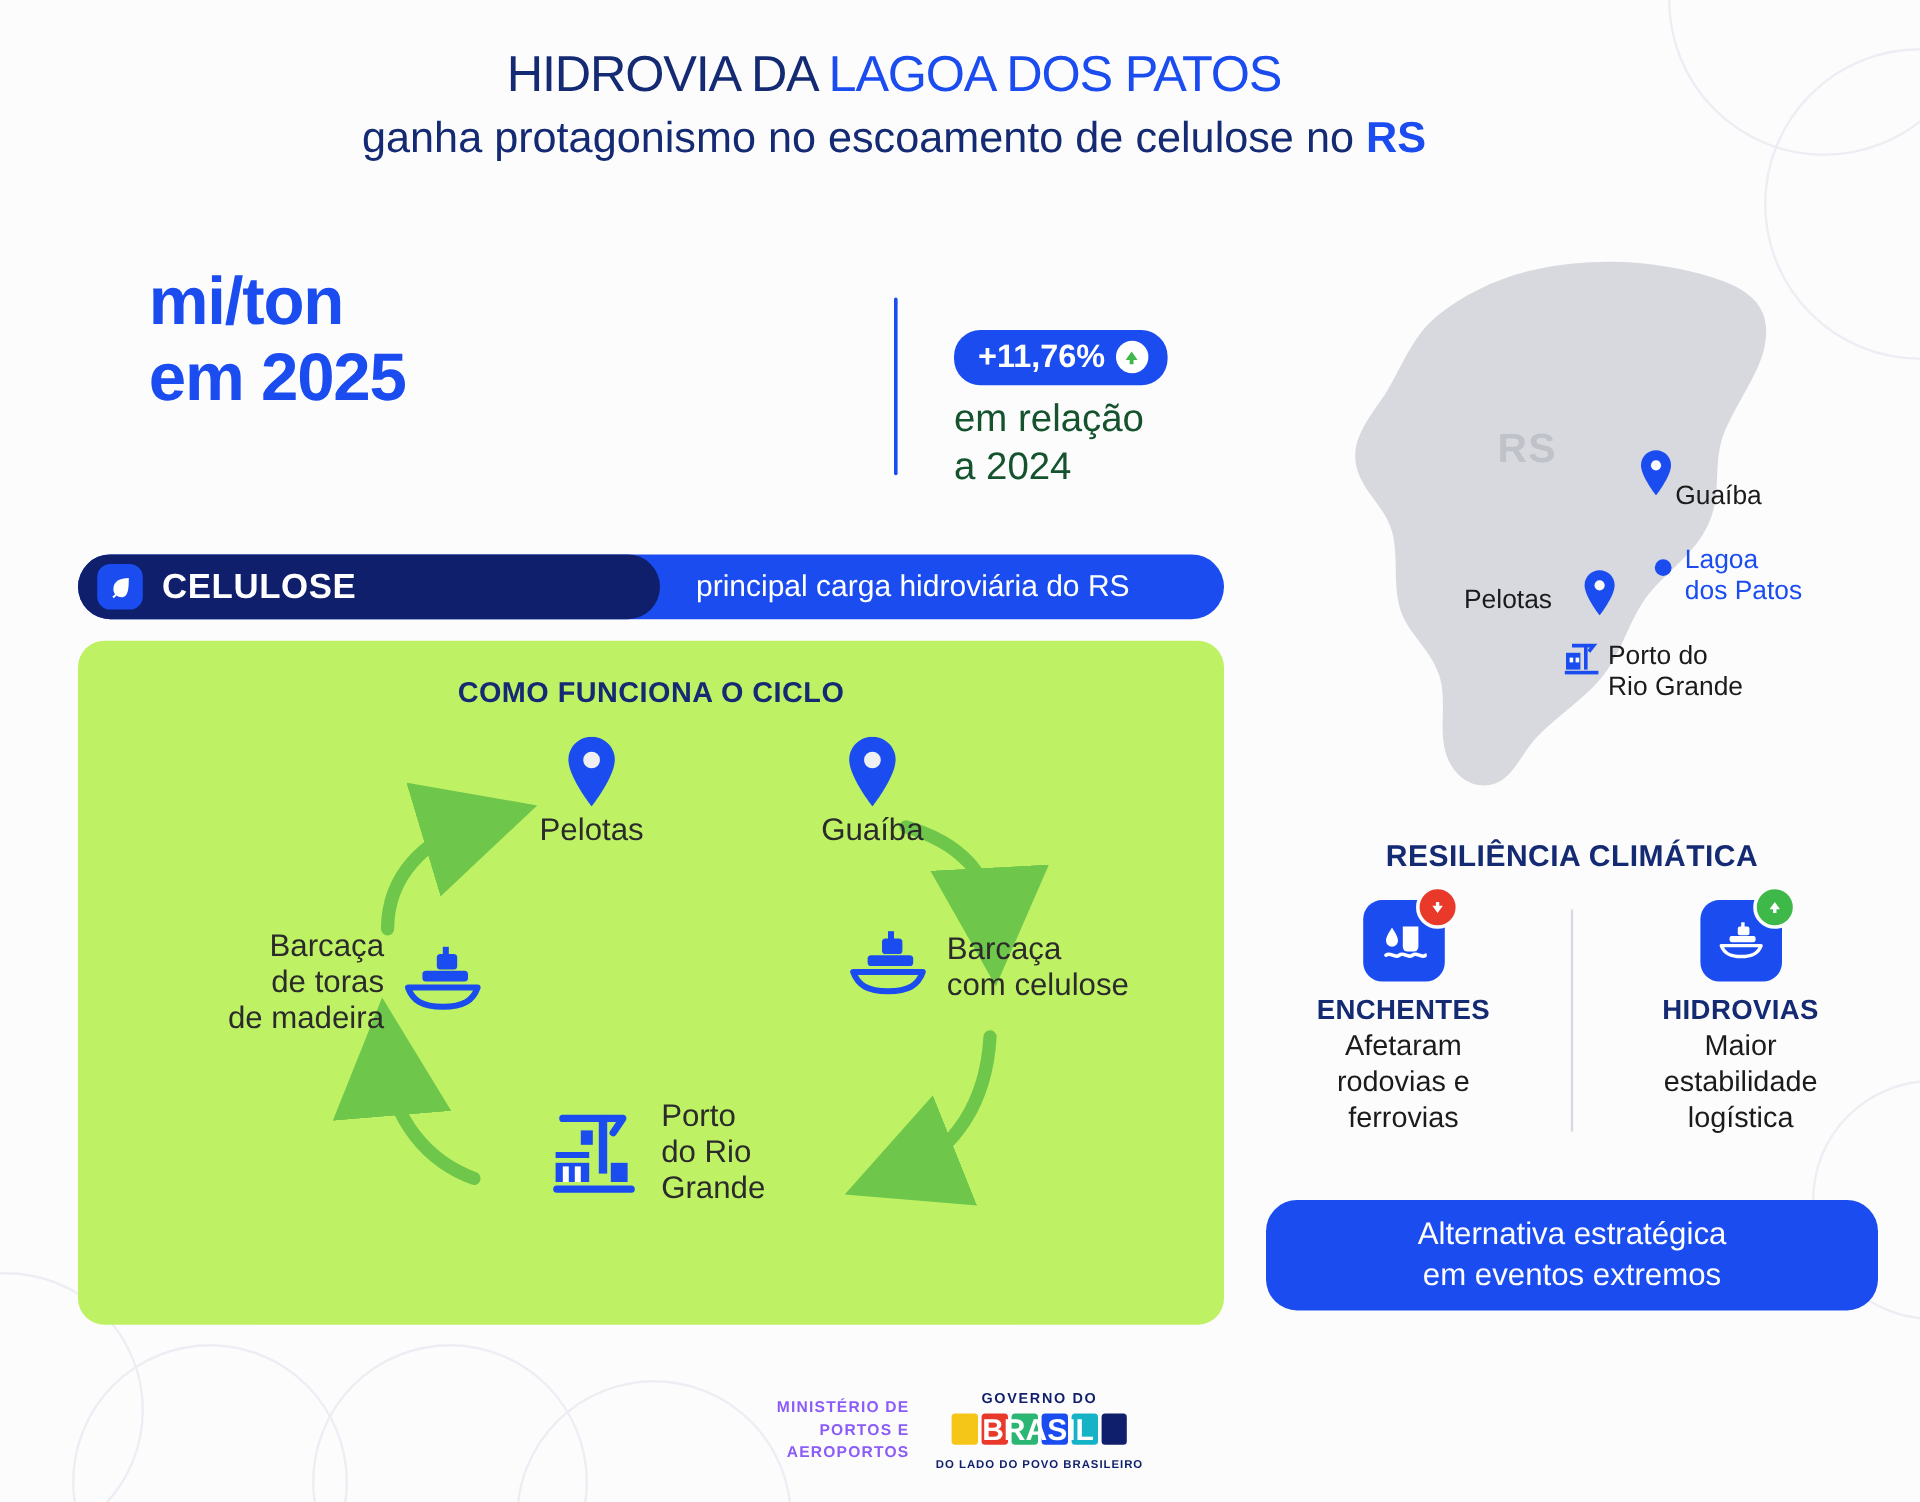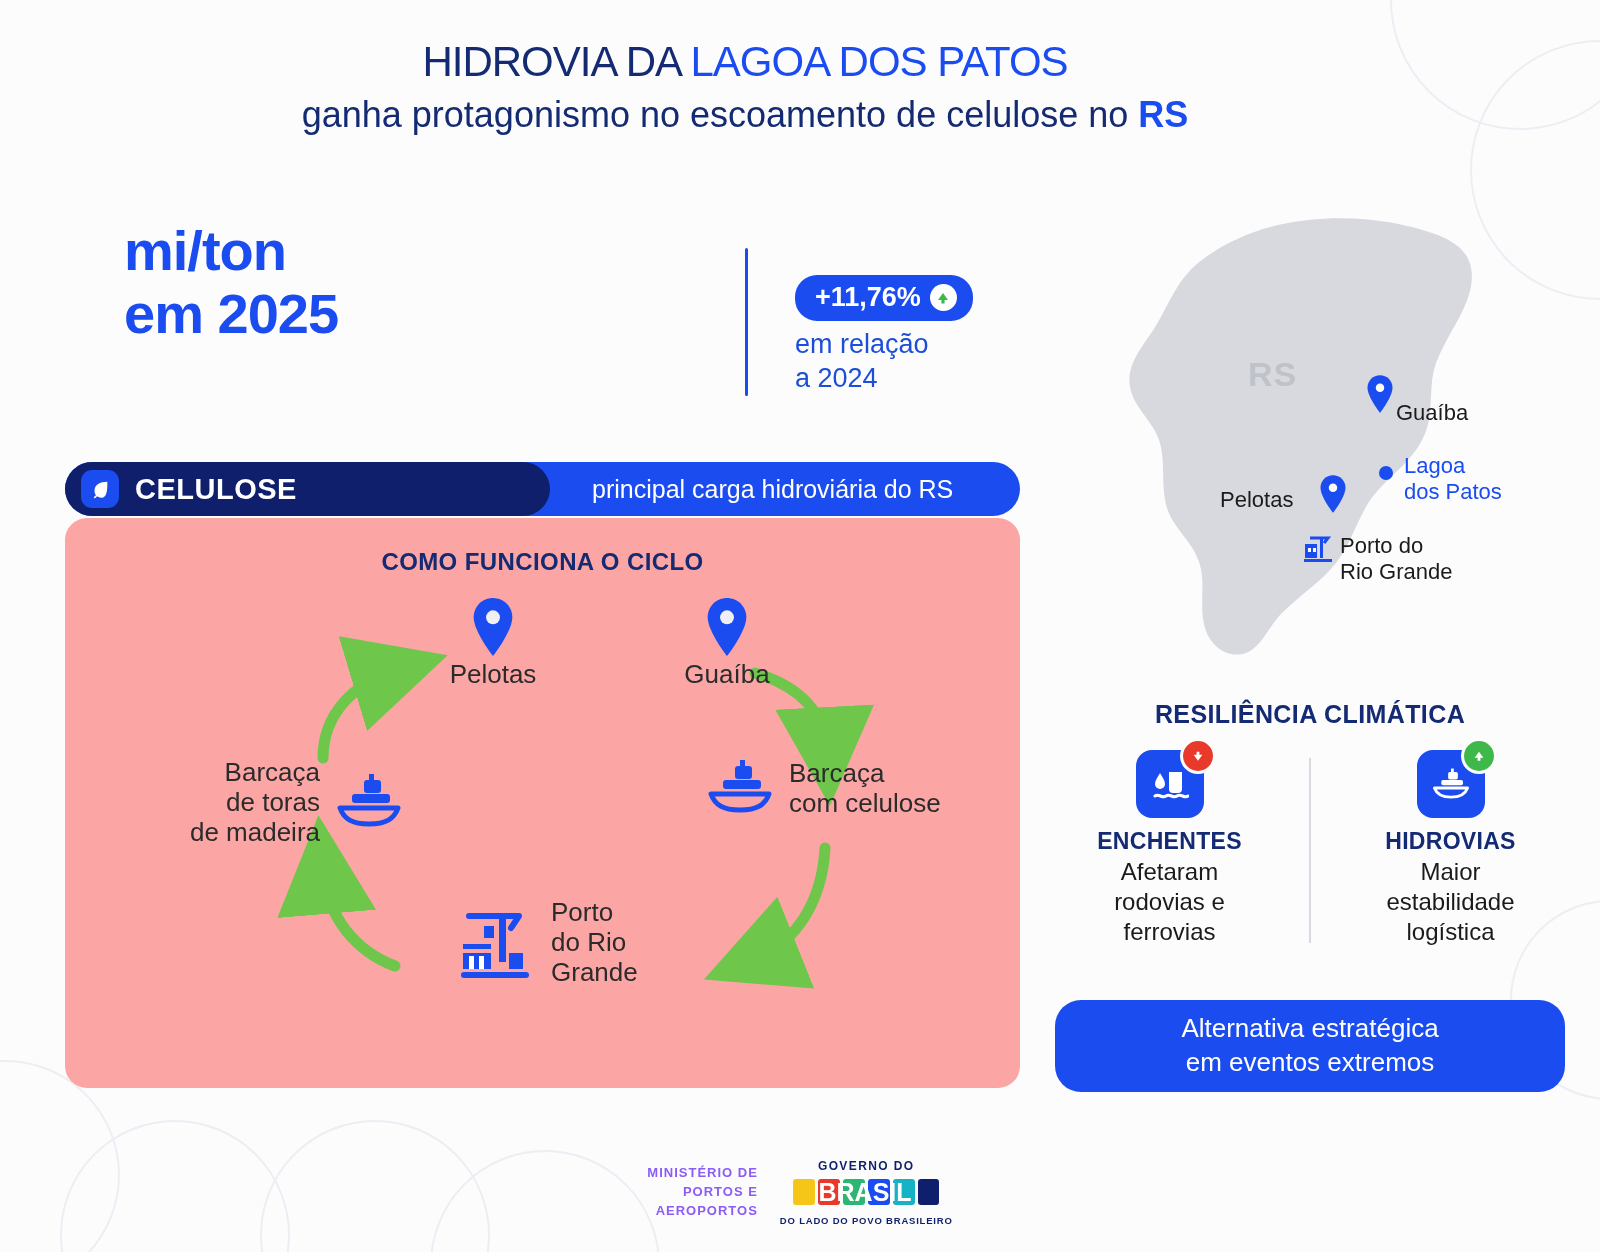--- a/index.html
+++ b/index.html
@@ -62,7 +62,7 @@
     background: #fff; display: inline-flex; align-items: center; justify-content: center;
   }
   .pct-sub {
-    margin-top: 7px; font-size: 27px; color: #1d4ed8; line-height: 1.25;
+    margin-top: 7px; font-size: 32px; color: #14532d; line-height: 1.25;
   }
 
   

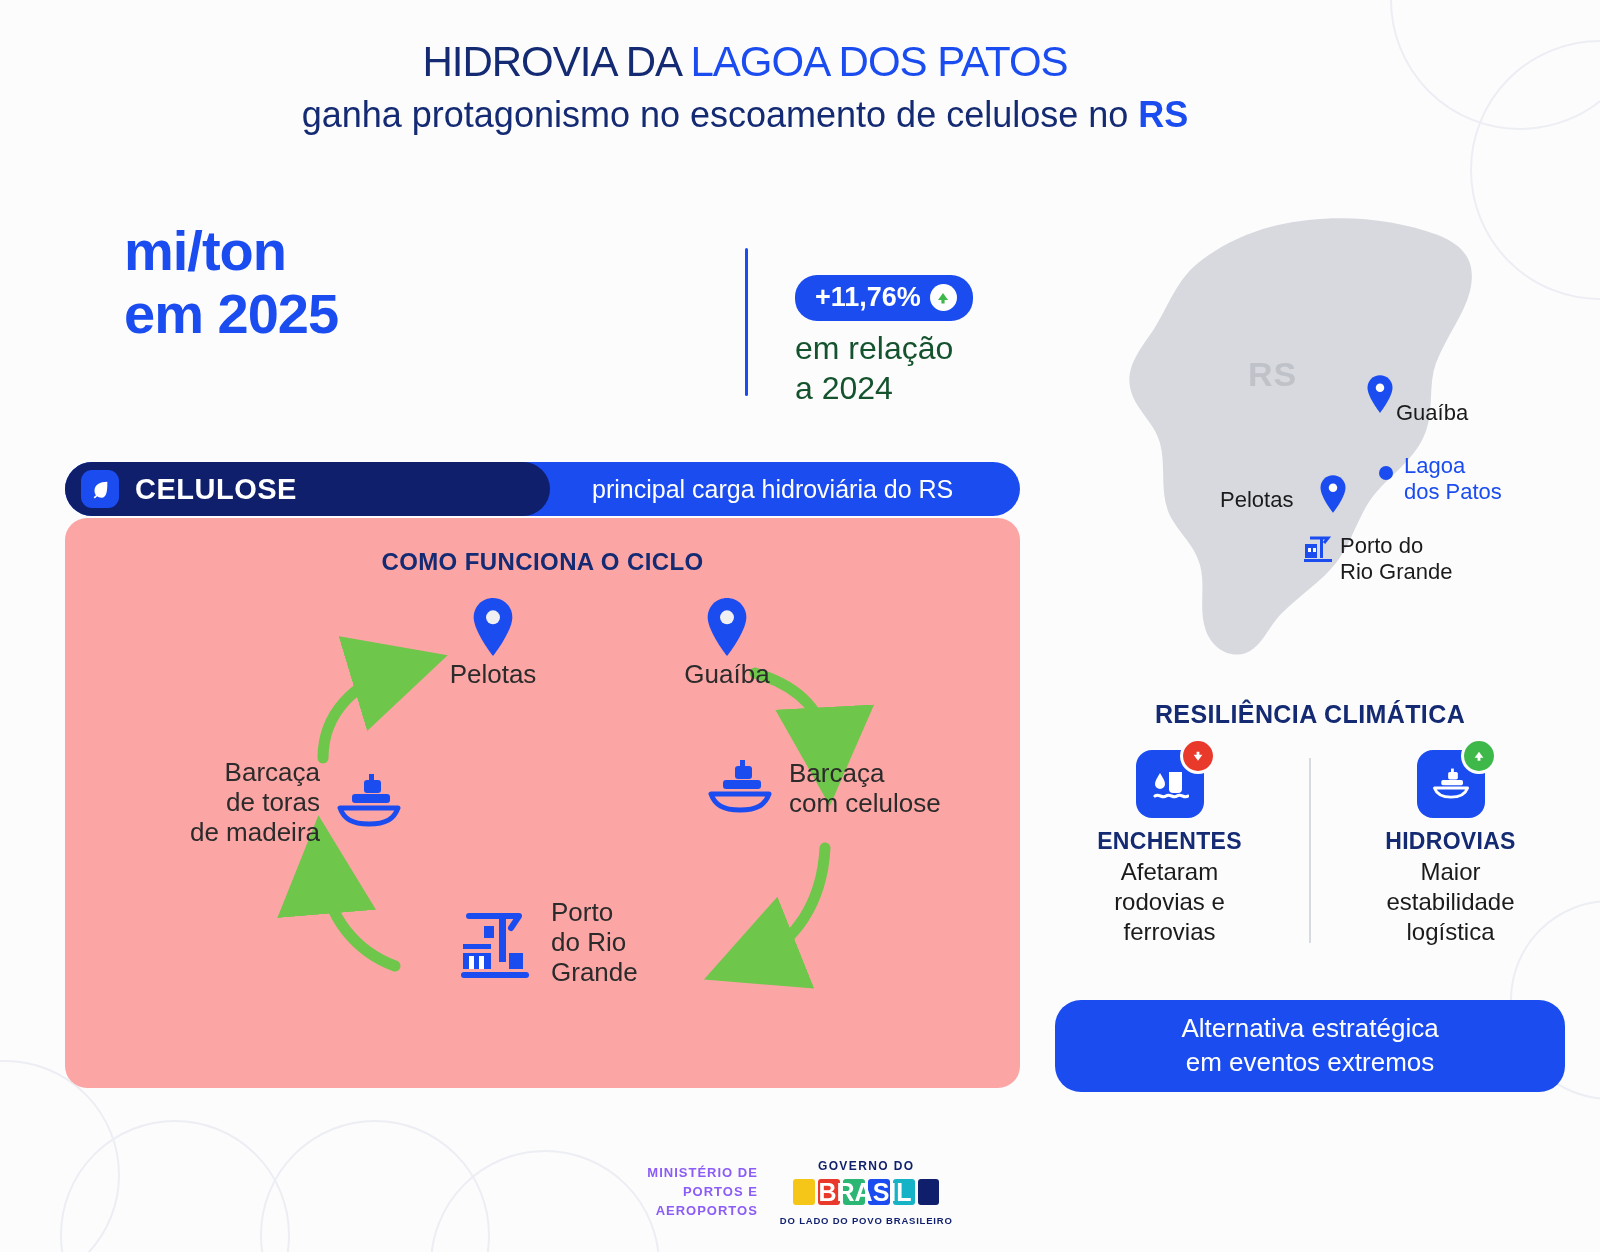--- a/index.html
+++ b/index.html
@@ -81,7 +81,7 @@
     display: flex; align-items: center; justify-content: center;
   }
   .celbar-title { color: #fff; font-size: 29px; font-weight: 900; letter-spacing: .5px; }
-  .celbar-right { color: #fff; font-size: 25px; margin-left: 42px; }
+  .celbar-right { color: #fff; font-size: 25px; margin-left: 30px; }
 
   
   .cycle {

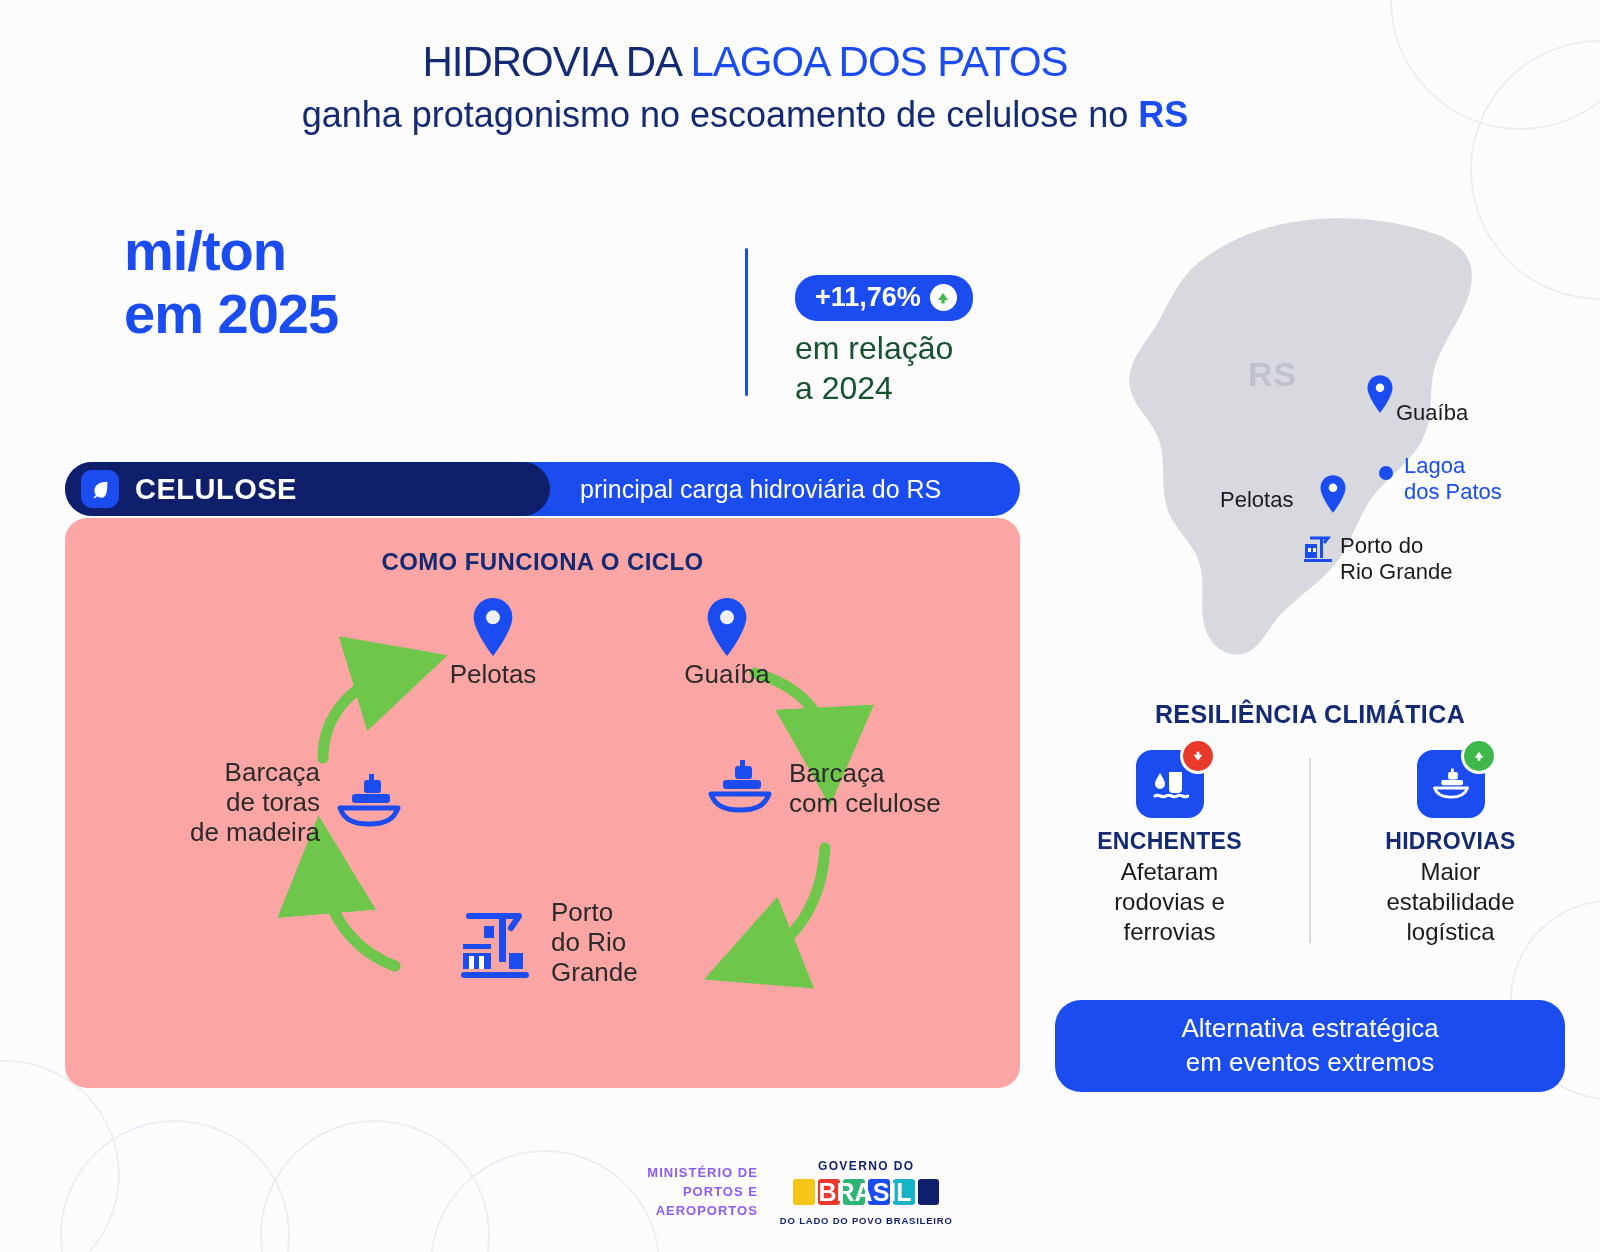--- a/index.html
+++ b/index.html
@@ -85,9 +85,9 @@
 
   
   .cycle {
-    position: absolute; left: 65px; top: 518px;
+    position: absolute; left: 65px; top: 534px;
     width: 955px; height: 570px;
-    background: #fca5a5; border-radius: 22px;
+    background: #bef264; border-radius: 22px;
   }
   .cycle-title {
     position: absolute; left: 0; right: 0; top: 30px; text-align: center;

